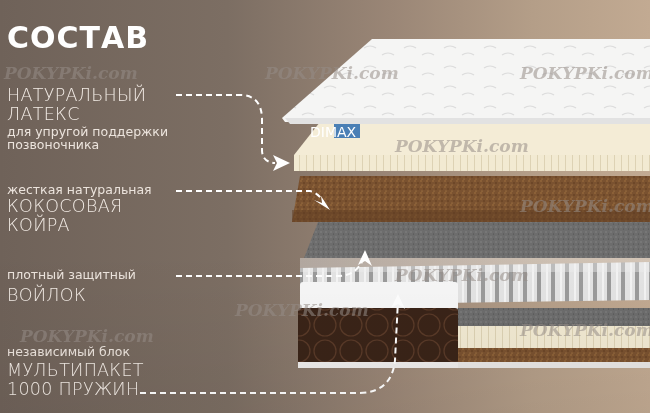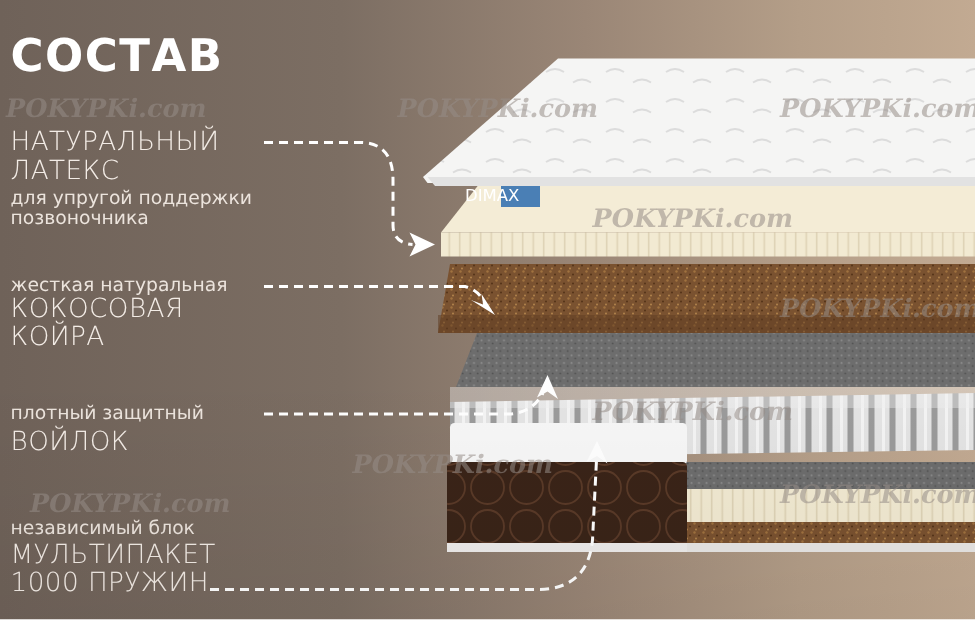--- a/index.html
+++ b/index.html
@@ -93,7 +93,7 @@
     </g>
   </svg>
 
-  <span class="wm" style="left:310px;top:124px;font-size:11px;color:#fff;font-style:normal;font-family:'DejaVu Sans',sans-serif;font-weight:normal;">DIMAX</span>
+  <span class="wm" style="left:310px;top:124px;font-size:14px;color:#fff;font-style:normal;font-family:'DejaVu Sans',sans-serif;font-weight:normal;">DIMAX</span>
 
   <div class="title">СОСТАВ</div>
 

